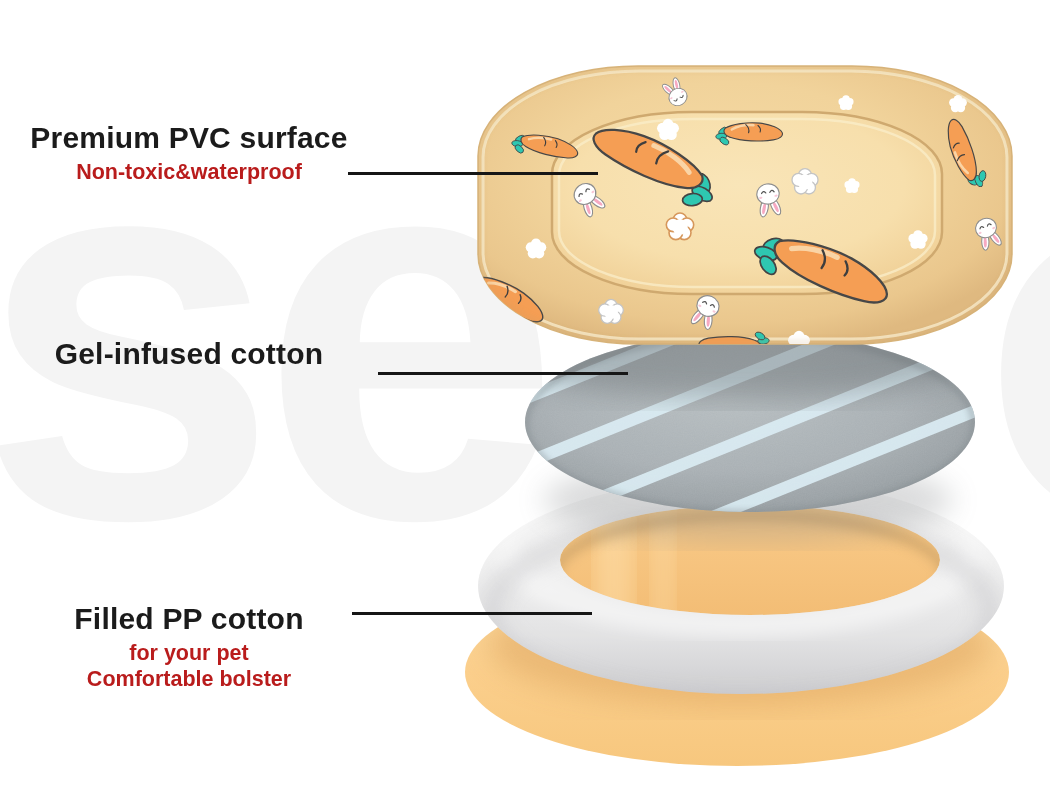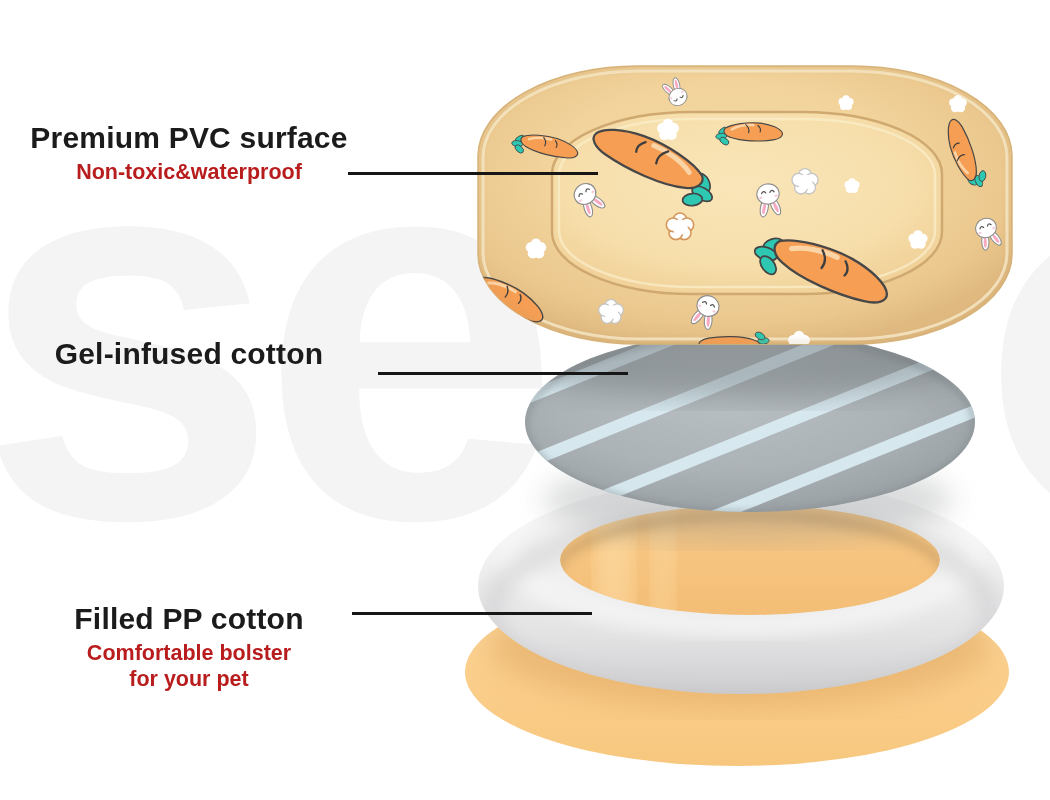--- a/index.html
+++ b/index.html
@@ -252,8 +252,8 @@
 </div>
 <div class="callout" id="callout-cotton">
   <h2>Filled PP cotton</h2>
+  <div class="sub">for your pet</div>
   <div class="sub">Comfortable bolster</div>
-  <div class="sub">for your pet</div>
 </div>
 
 <div class="leader" id="leader-pvc"></div>

